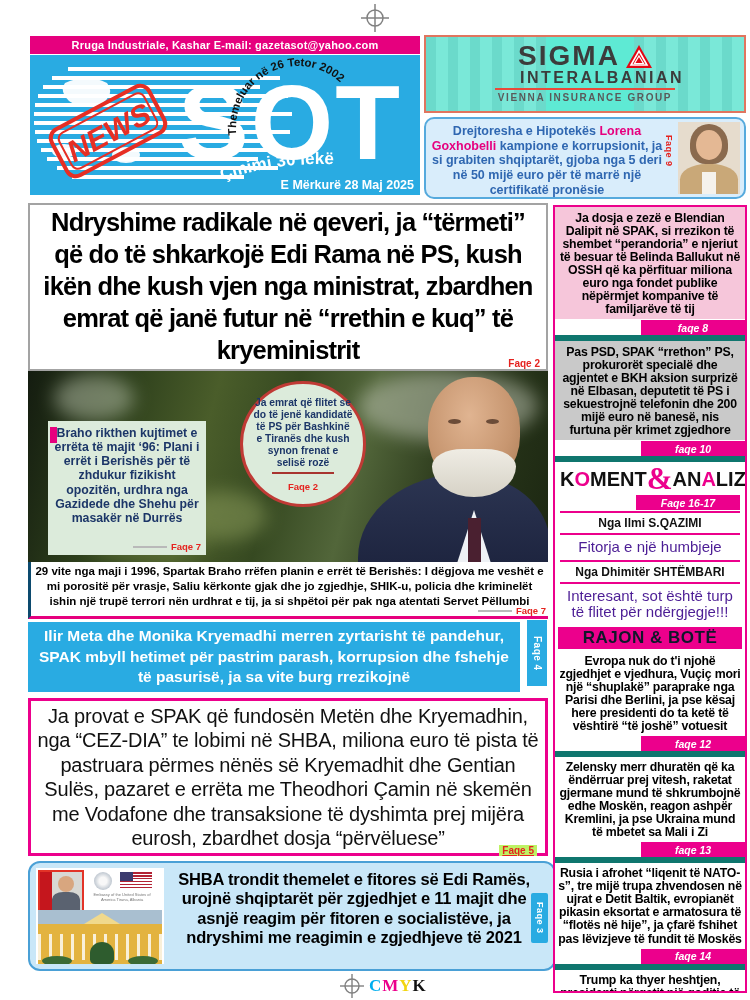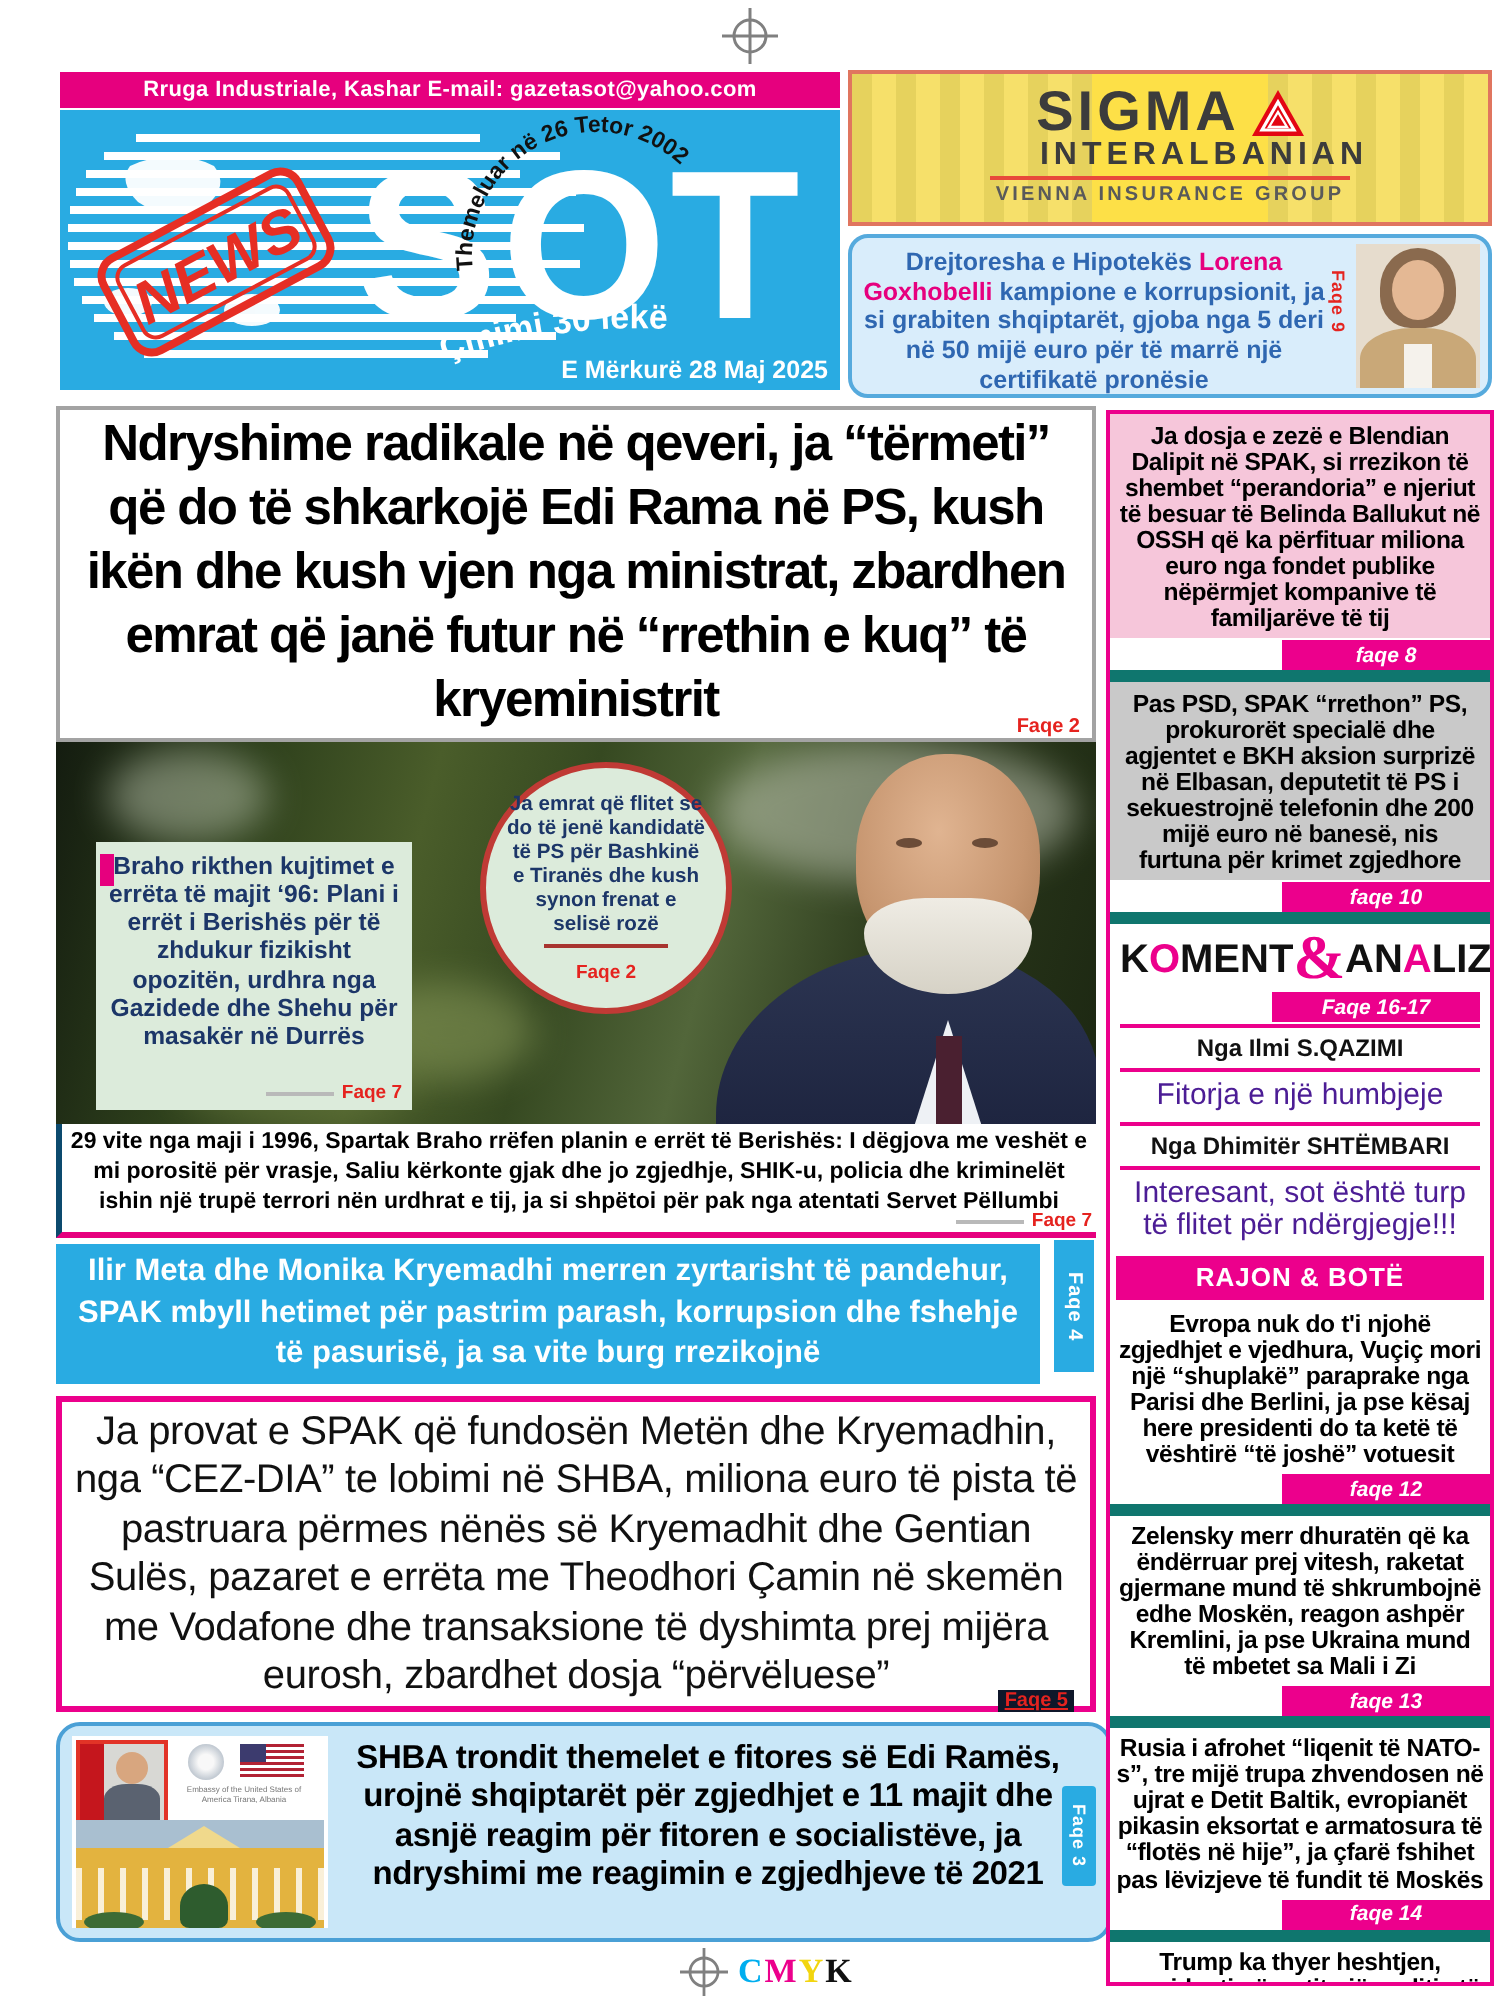--- a/index.html
+++ b/index.html
@@ -18,7 +18,7 @@
   .logo-box{position:absolute;left:30px;top:55px;width:390px;height:140px;background:#29abe2;overflow:hidden;}
 
   
-  .sigma-ad{position:absolute;left:424px;top:35px;width:322px;height:78px;background:#fde047;
+  .sigma-ad{position:absolute;left:424px;top:35px;width:322px;height:78px;background:#5eead4;
             border:2px solid #e0755f;box-sizing:border-box;overflow:hidden;}
   .sigma-bg1,.sigma-bg2{position:absolute;top:0;bottom:0;opacity:.22;
             background:repeating-linear-gradient(90deg,#9aa4ad 0 10px,#dfe4e8 10px 22px),linear-gradient(#cfd6db,#eef1f3);}

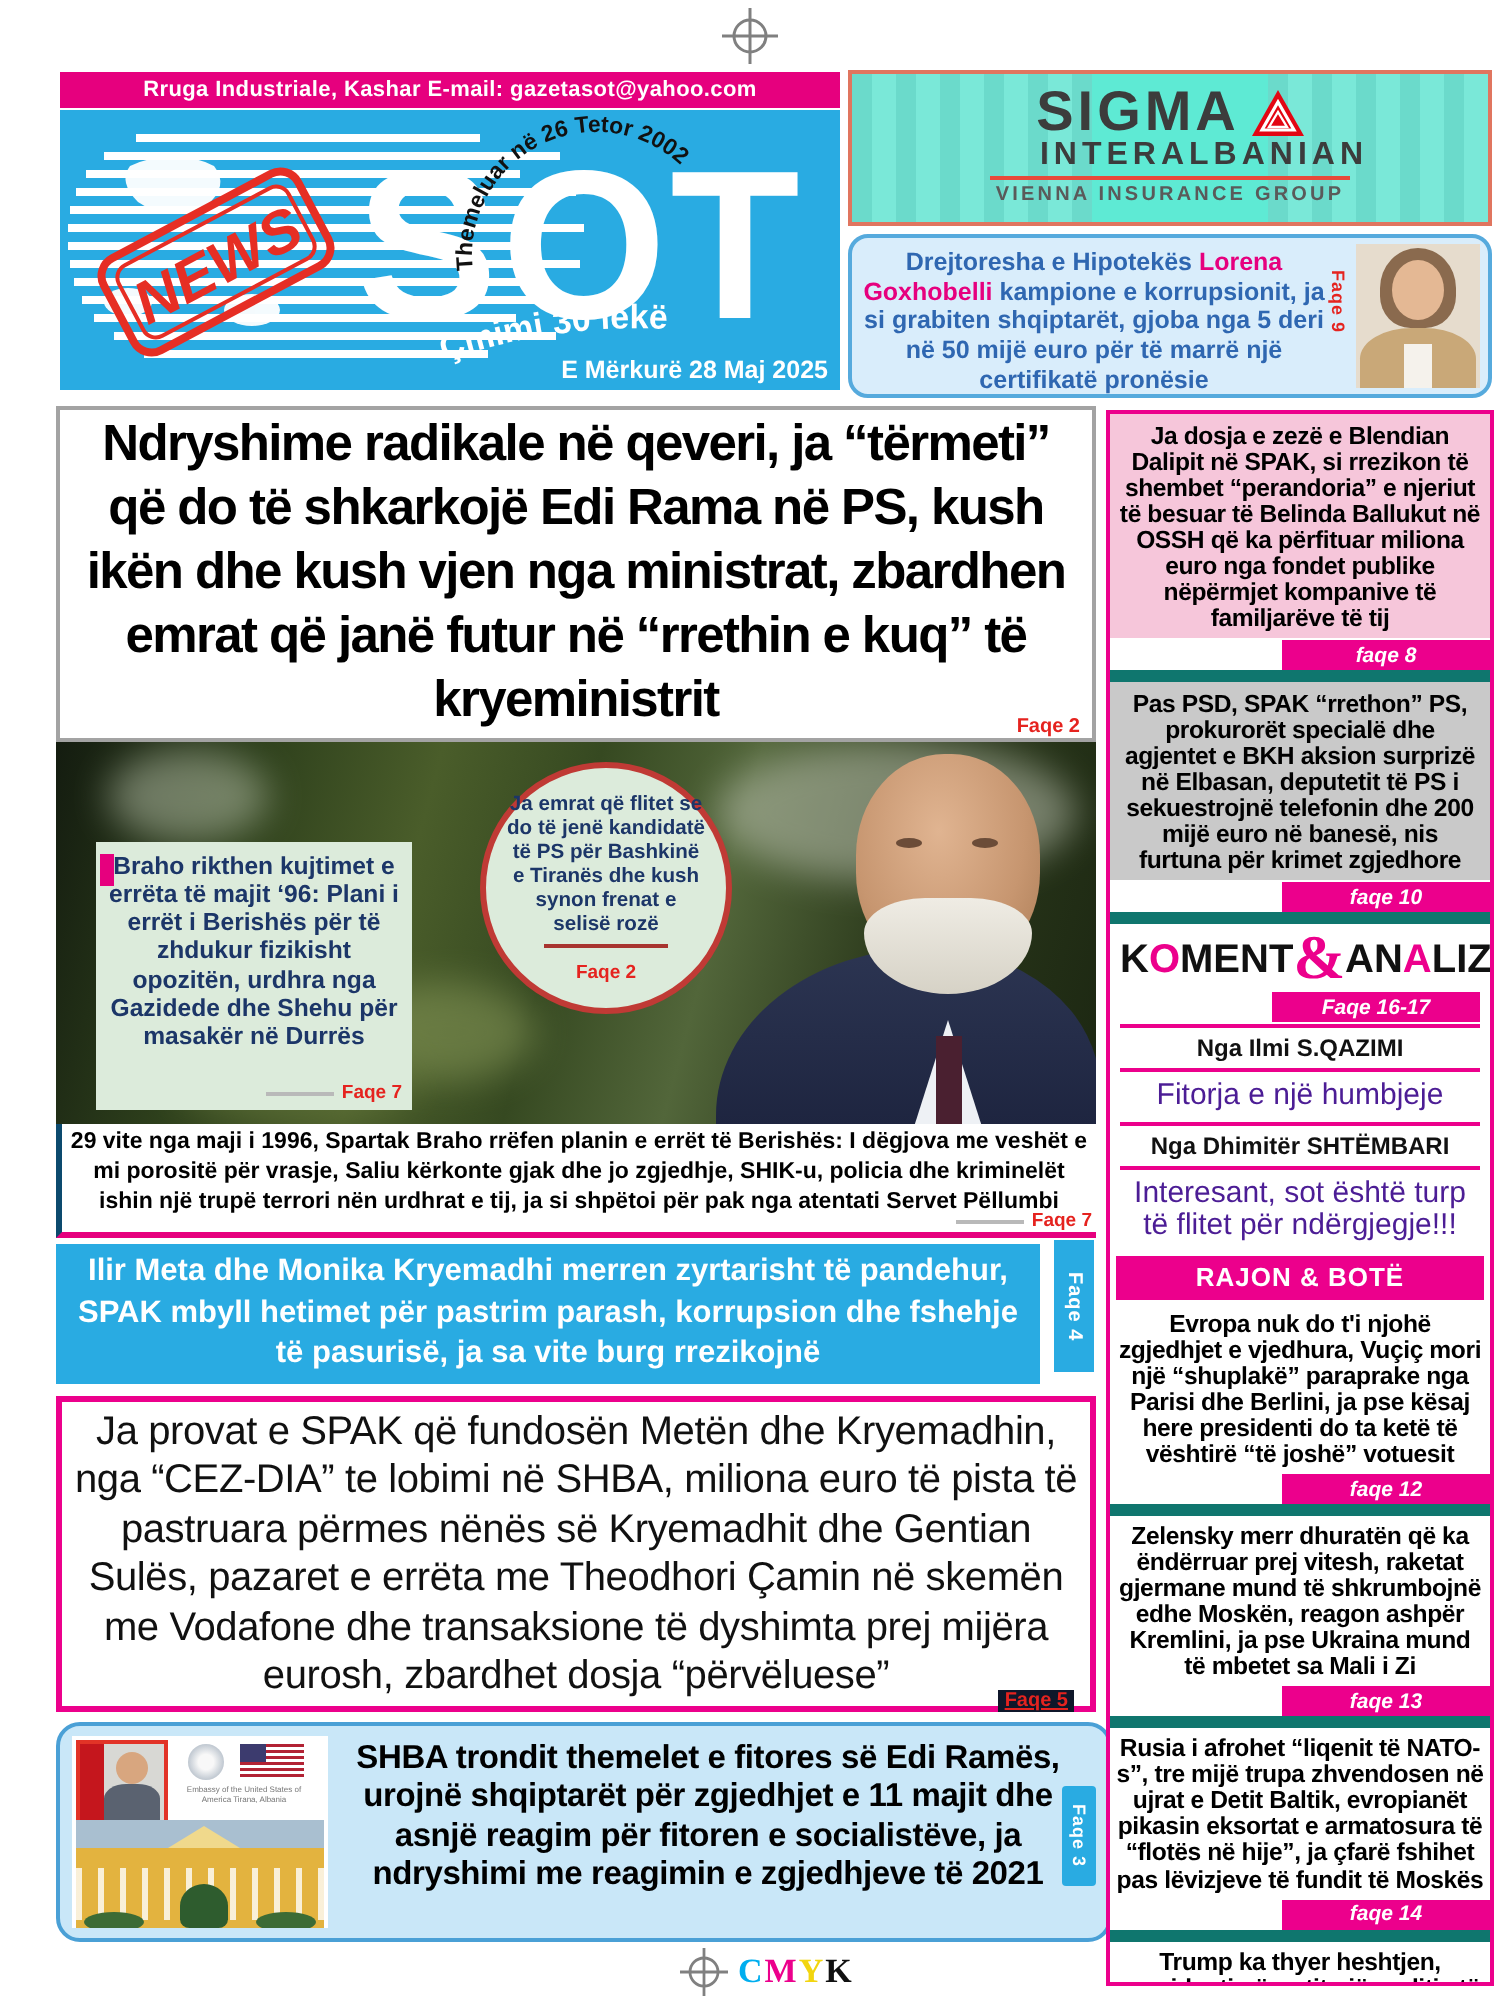--- a/index.html
+++ b/index.html
@@ -152,7 +152,7 @@
   .k-rule{height:2px;background:#ec008c;margin:2px 0;}
   .k-byline{font-size:12px;font-weight:800;text-align:center;color:#111;padding:1px 0;}
   .k-art{font-size:15px;font-weight:400;color:#4c1d95;text-align:center;padding:2px 0;line-height:1.1;}
-  .rajon-bar{flex:none;margin:2px 3px;background:#ec008c;color:#ffffff;font-size:13px;font-weight:900;
+  .rajon-bar{flex:none;margin:2px 3px;background:#ec008c;color:#0f172a;font-size:17px;font-weight:900;
              text-align:center;line-height:22px;letter-spacing:.5px;}
 </style>
 </head>

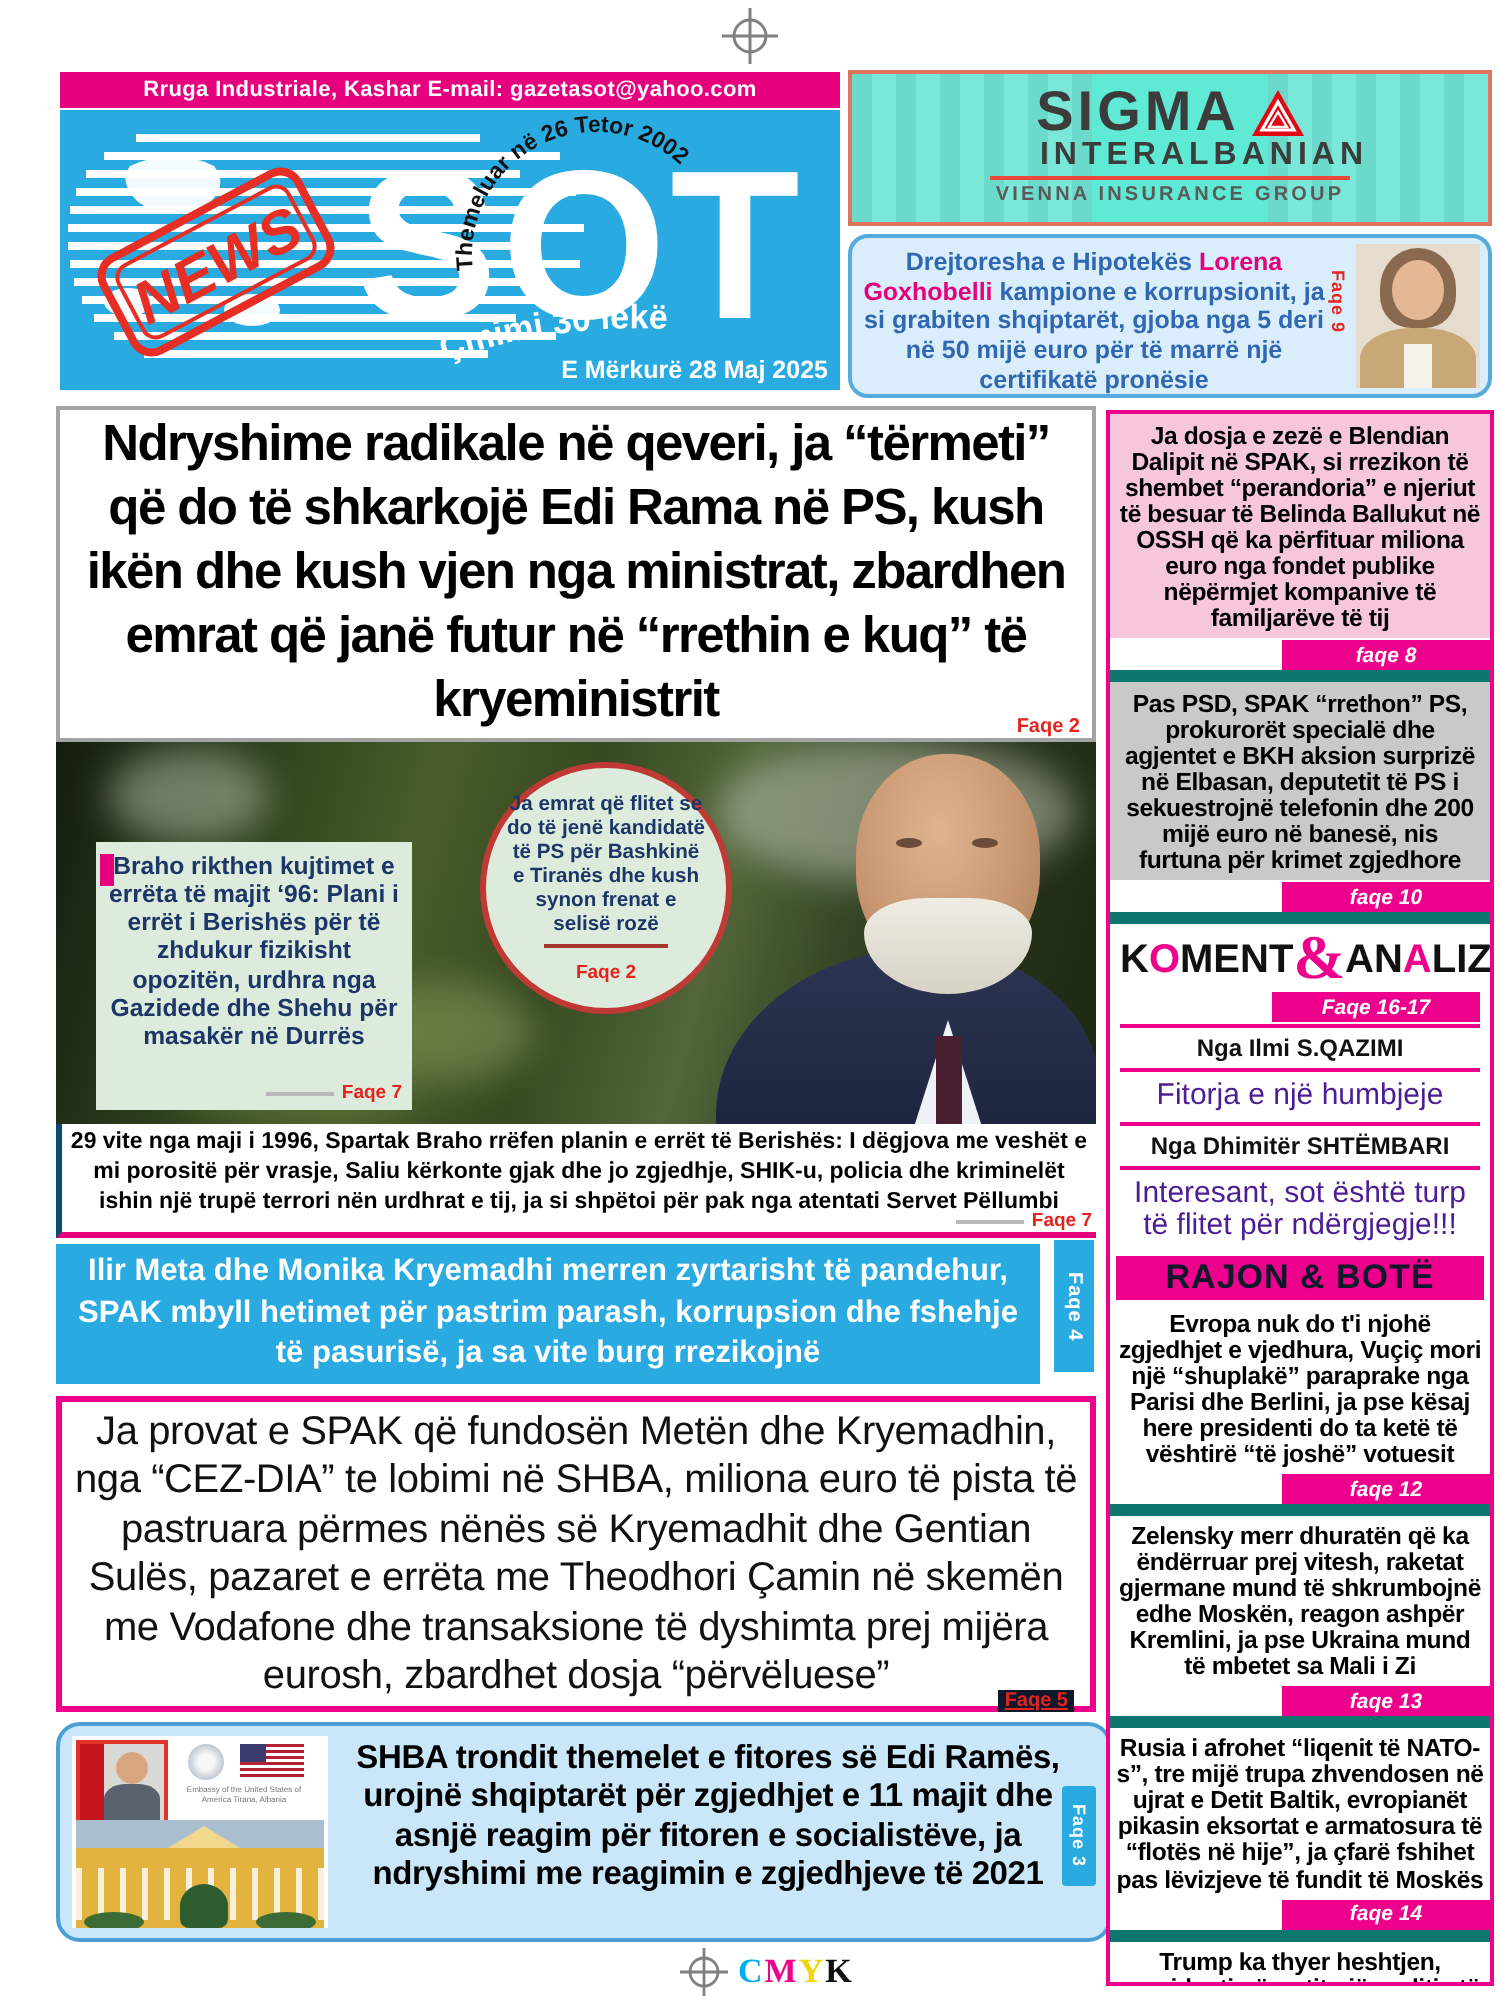--- a/index.html
+++ b/index.html
@@ -103,7 +103,7 @@
             box-sizing:border-box;background:#fff;}
   .spak-text{margin:3px 2px 0;font-size:20px;font-weight:400;letter-spacing:-0.2px;line-height:1.22;
              text-align:center;color:#111;}
-  .spak-page{position:absolute;right:8px;bottom:-3px;background:#0f172a;padding:0 3px;text-decoration:underline;}
+  .spak-page{position:absolute;right:8px;bottom:-3px;background:#bef264;padding:0 3px;text-decoration:underline;}
 
   
   .shba-box{position:absolute;left:28px;top:861px;width:528px;height:110px;background:#c9e7f8;

